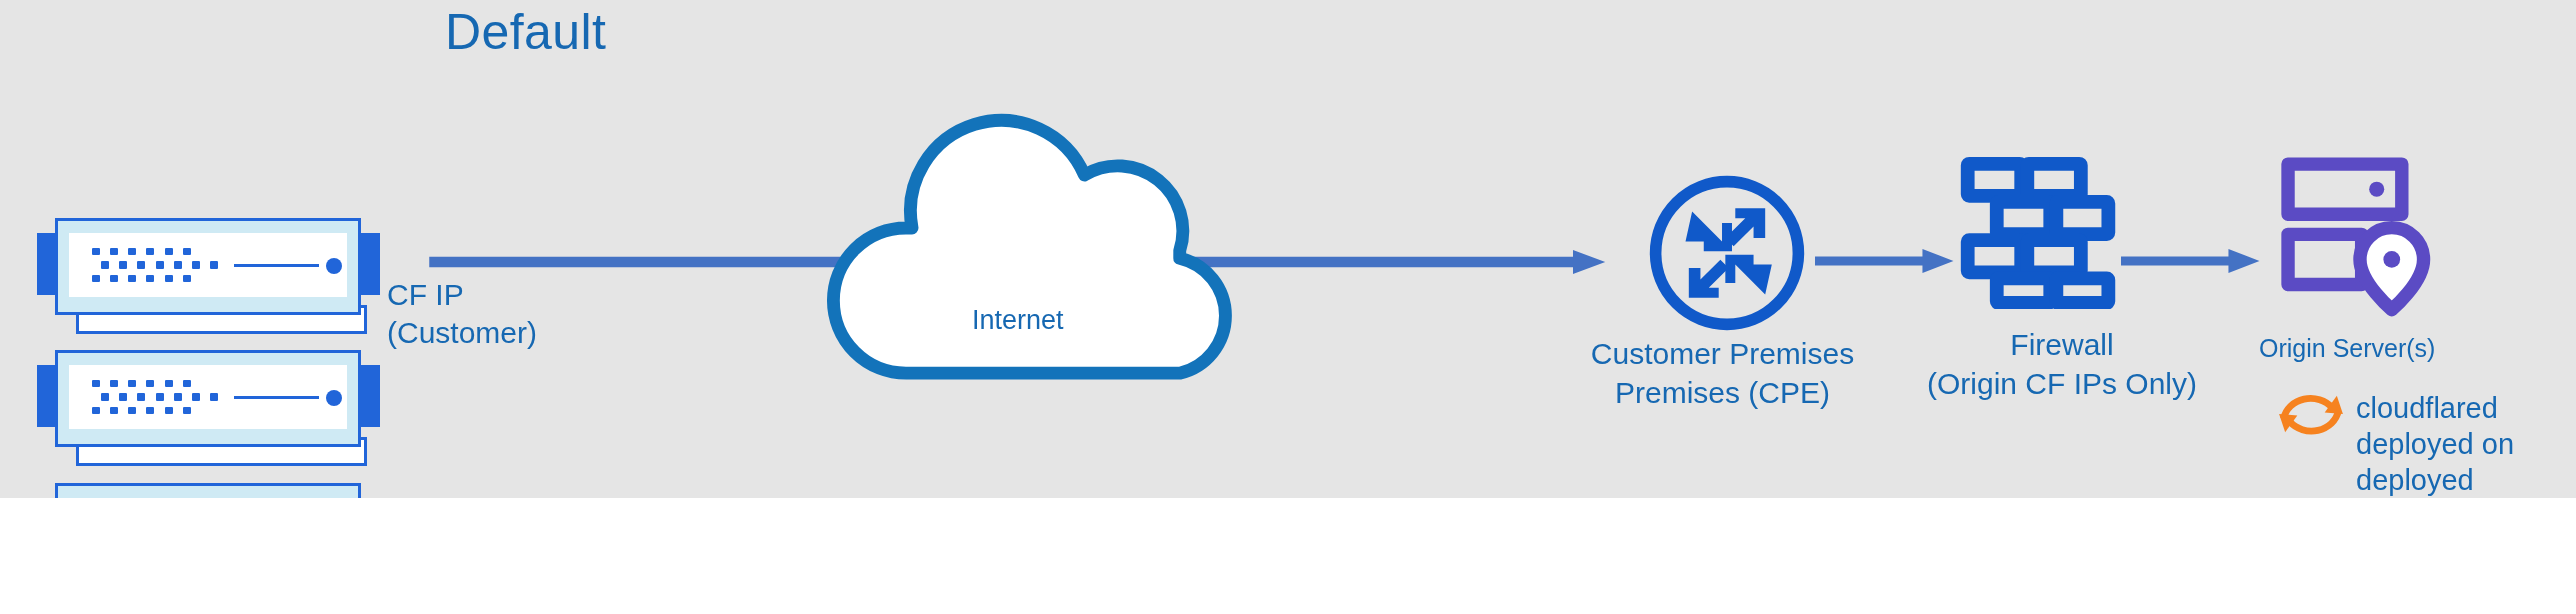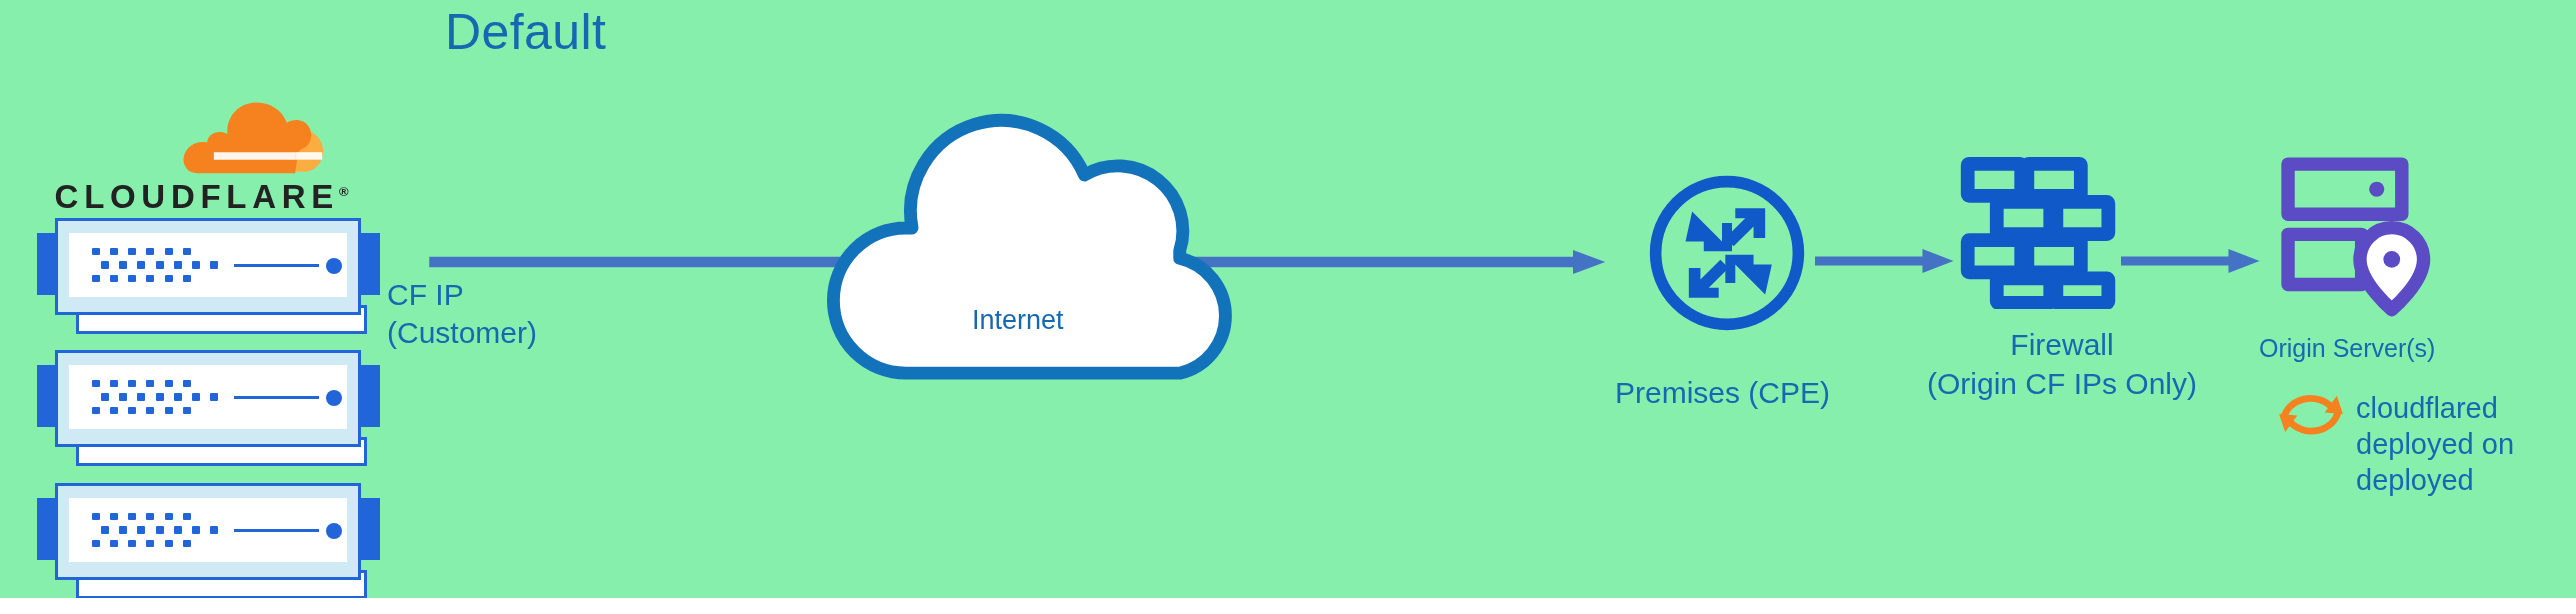--- a/index.html
+++ b/index.html
@@ -13,8 +13,8 @@
   #canvas {
     position: relative;
     width: 2576px;
-    height: 598px;
-    background: #86efac;
+    height: 498px;
+    background: #e5e5e5;
     overflow: hidden;
   }
   .abs { position: absolute; }

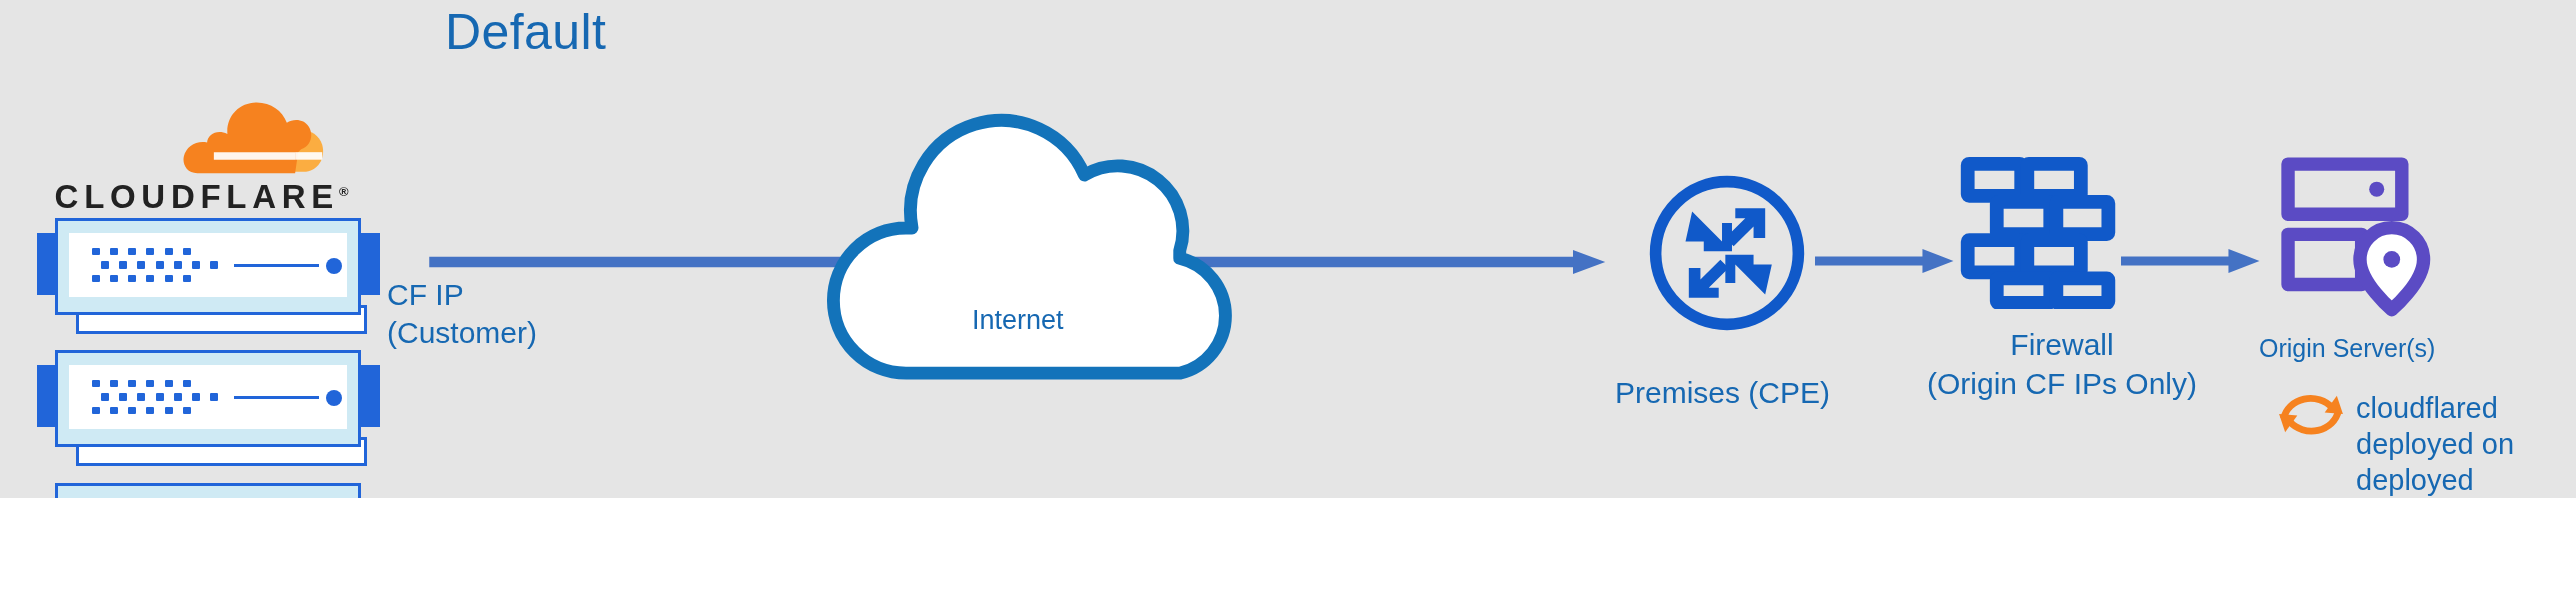--- a/index.html
+++ b/index.html
@@ -196,20 +196,6 @@
 
   <div class="abs" id="diagram-title">Default</div>
 
-  <div class="abs" id="cloudflare-logo">
-    <div class="abs" id="cf-logo-mark">
-      <svg class="icon-svg" width="151" height="79" viewBox="0 0 200 105" xmlns="http://www.w3.org/2000/svg">
-        <path d="M139 50 C154 36 180 42 186 62 C191 80 180 98 161 98 L139 98 Z" fill="#FBAD41"></path>
-        <path d="M60 48 C58 24 76 6 99 6 C118 6 133 17 139 33
-                 C148 27 162 28 168 38 C175 49 171 64 158 68
-                 L154 72 L150 100 L20 100 C6 100 0 88 2 78
-                 C5 64 19 56 33 59 C34 49 46 41 60 48 Z" fill="#F6821F"></path>
-        <path d="M42 72 L150 72 L150 82 L42 82 Z" fill="#ffffff" opacity="0.92"></path>
-        <path d="M150 72 L186 72 L186 82 L150 82 Z" fill="#ffffff" opacity="0.92"></path>
-      </svg>
-    </div>
-    <div class="abs" id="cf-wordmark"><span>CLOUDFLARE</span><span class="reg">®</span></div>
-  </div>
 
   <div class="abs server-rack" style="left:34px; top:216px;">
     <div class="rack-shadow"></div>

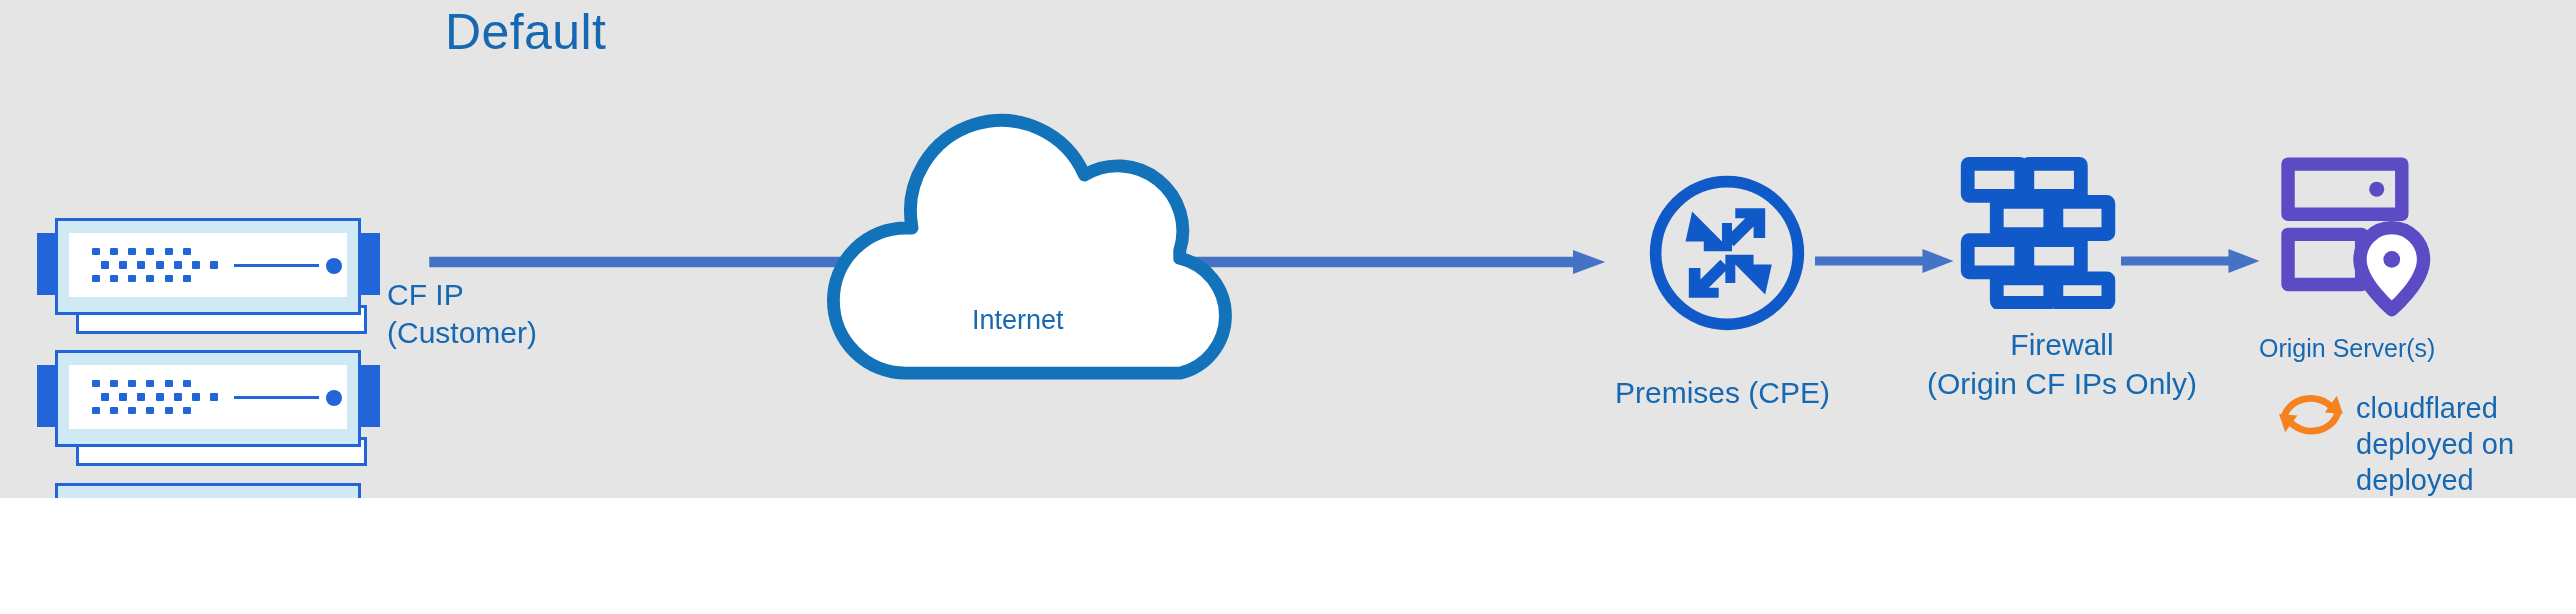--- a/index.html
+++ b/index.html
@@ -328,7 +328,7 @@
       <path d="M75 77 L57 59 L57 70 L51 70 L51 53 L68 53 L68 59 L79 59 Z" fill="#1059C9" transform="translate(-2,-2)"></path>
     </svg>
   </div>
-  <div class="abs flow-label" id="label-cpe"><br><span>Premises (CPE)</span></div>
+  <div class="abs flow-label" id="label-cpe"><span>Customer Premises</span><br><span>Premises (CPE)</span></div>
 
   <div class="abs arrow" style="left:1815px; top:242px; width:140px; height:38px;">
     <svg class="icon-svg" width="140" height="38" viewBox="0 0 185 50" xmlns="http://www.w3.org/2000/svg">

